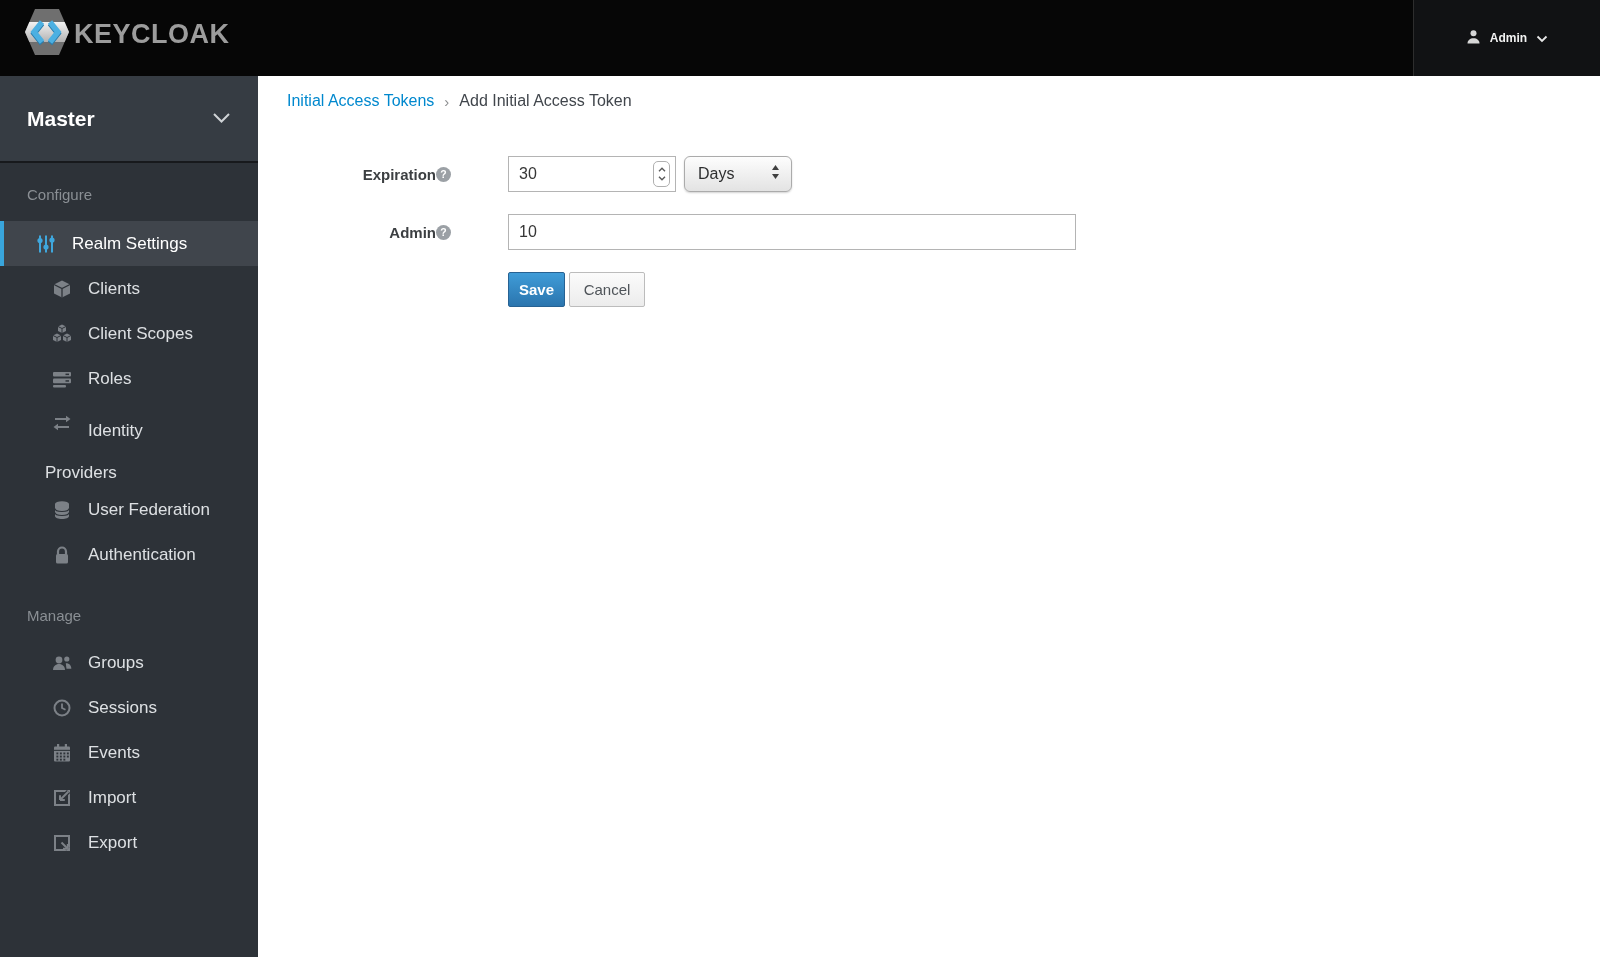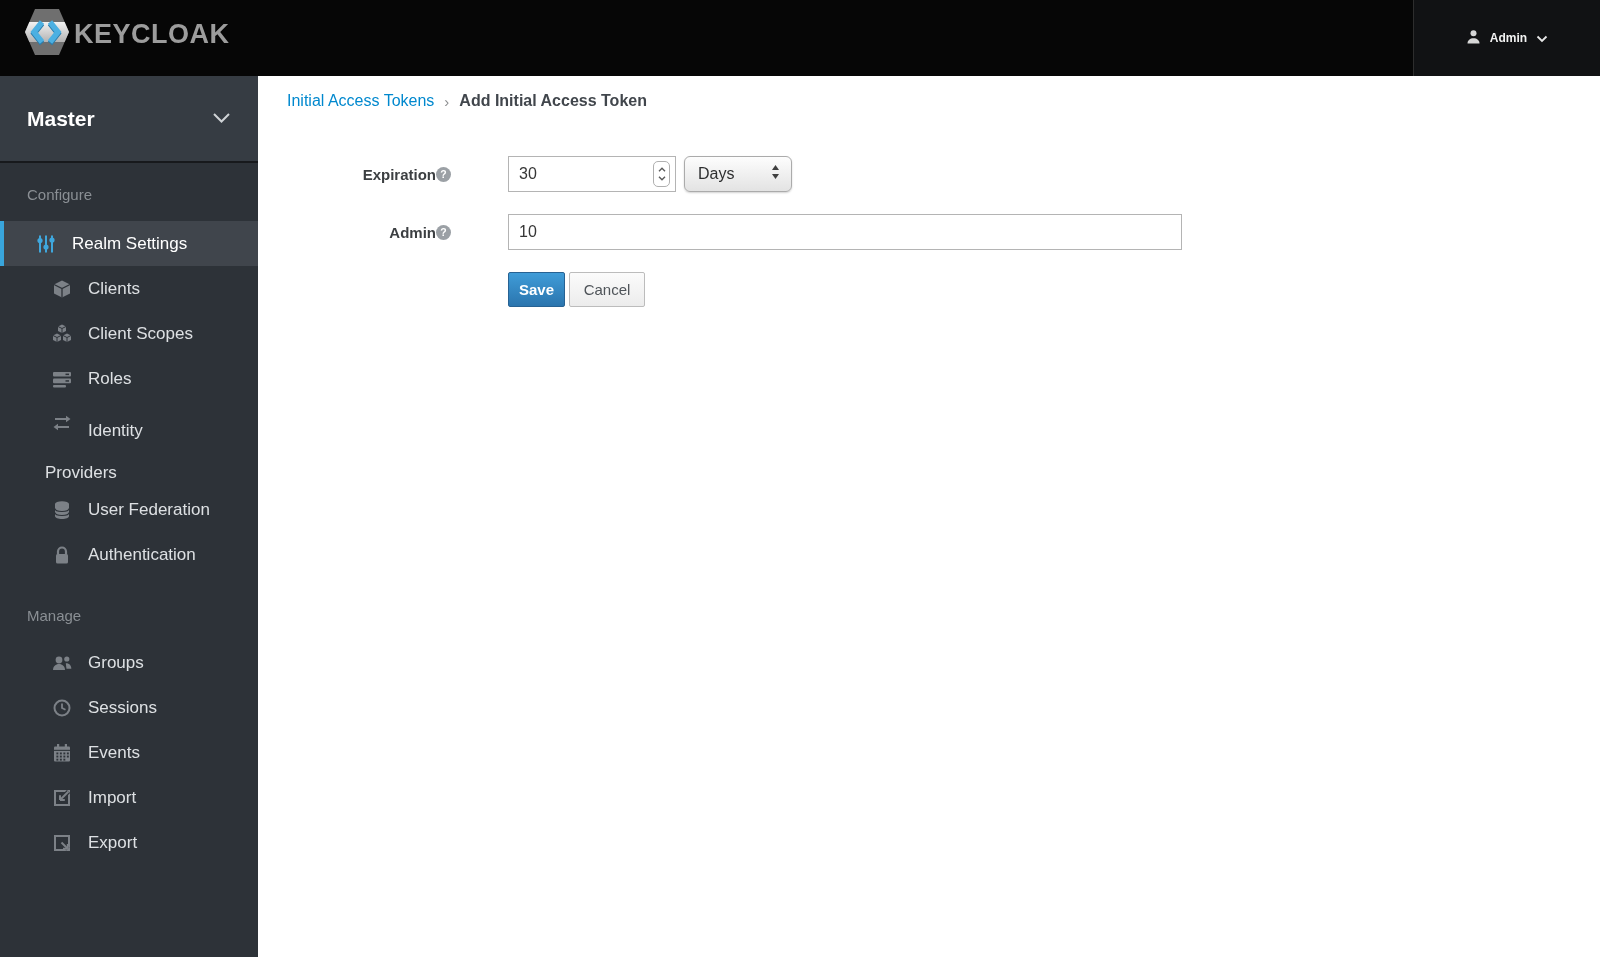--- a/index.html
+++ b/index.html
@@ -49,7 +49,7 @@
     display:flex; align-items:center; }
   .crumb-link { color:#0088ce; cursor:pointer; }
   .crumb-sep { color:#8b8d8f; padding:0 10px; font-size:15px; }
-  .crumb-current { color:#41464c;font-weight:bold; }
+  .crumb-current { color:#41464c; }
 
   .form { position:absolute; left:29px; top:80px; }
   .form-row { display:flex; margin-bottom:22px; }

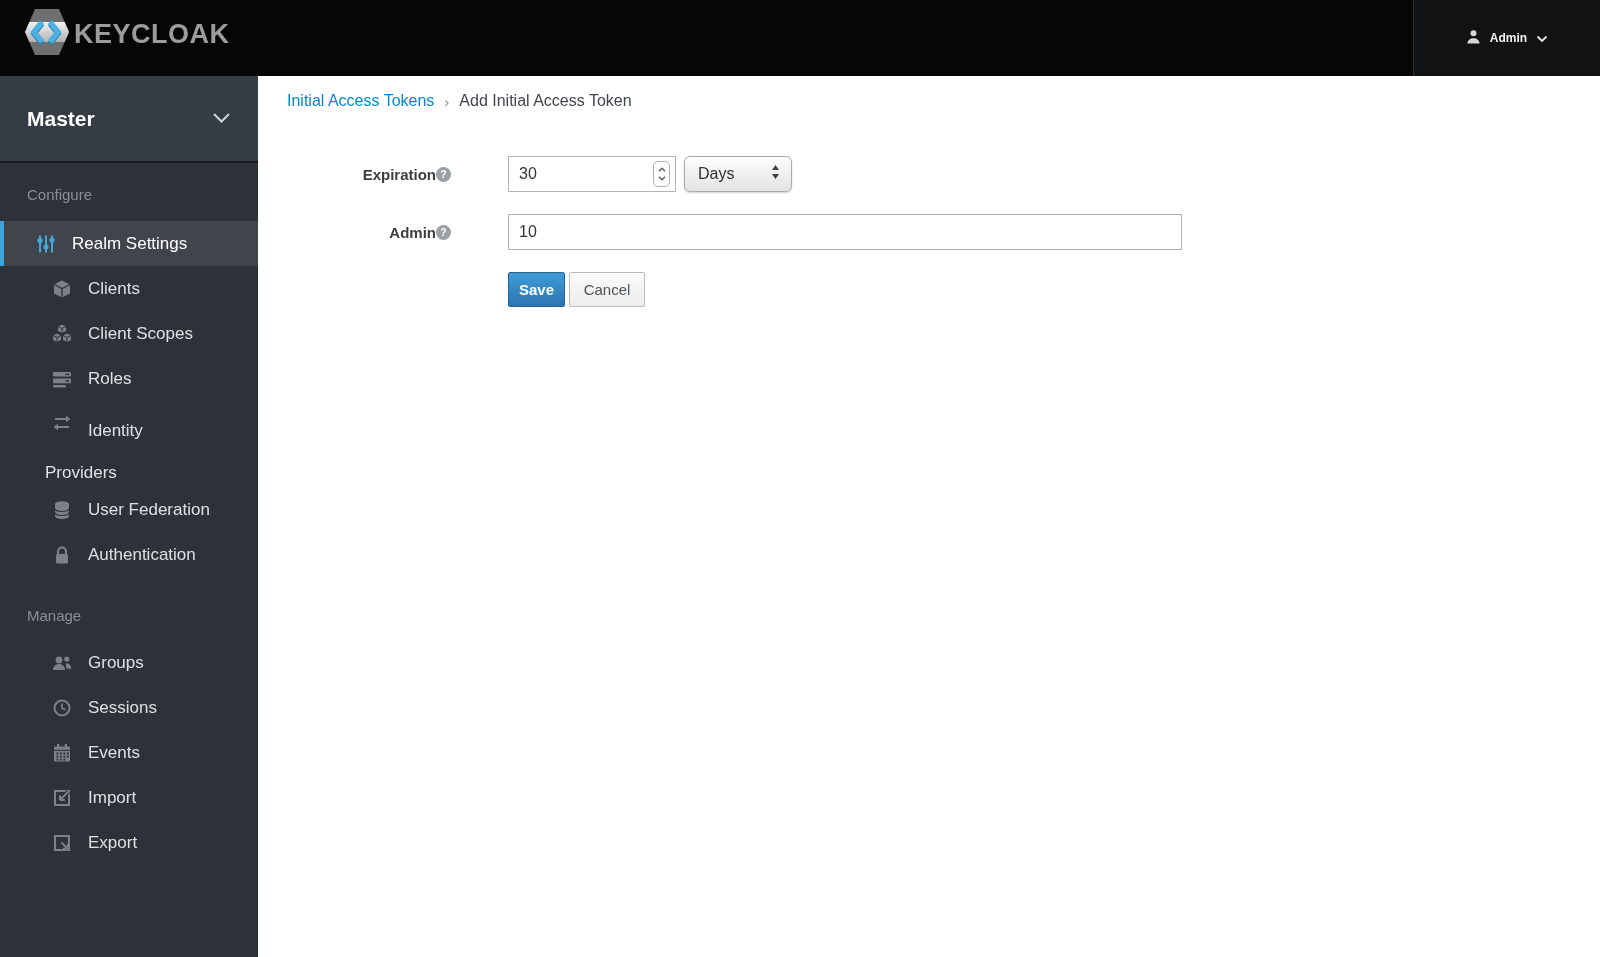--- a/index.html
+++ b/index.html
@@ -71,7 +71,7 @@
   .spinner { position:absolute; right:6px; top:5px; width:17px; height:26px;
     border:1px solid #b0b0b0; border-radius:5px; background:#fff;
     display:flex; align-items:center; justify-content:center; cursor:pointer; }
-  .count-input { width:674px; }
+  .count-input { width:568px; }
 
   .fake-select { margin-left:8px; width:108px; height:36px;
     border:1px solid #ababab; border-radius:6px;

